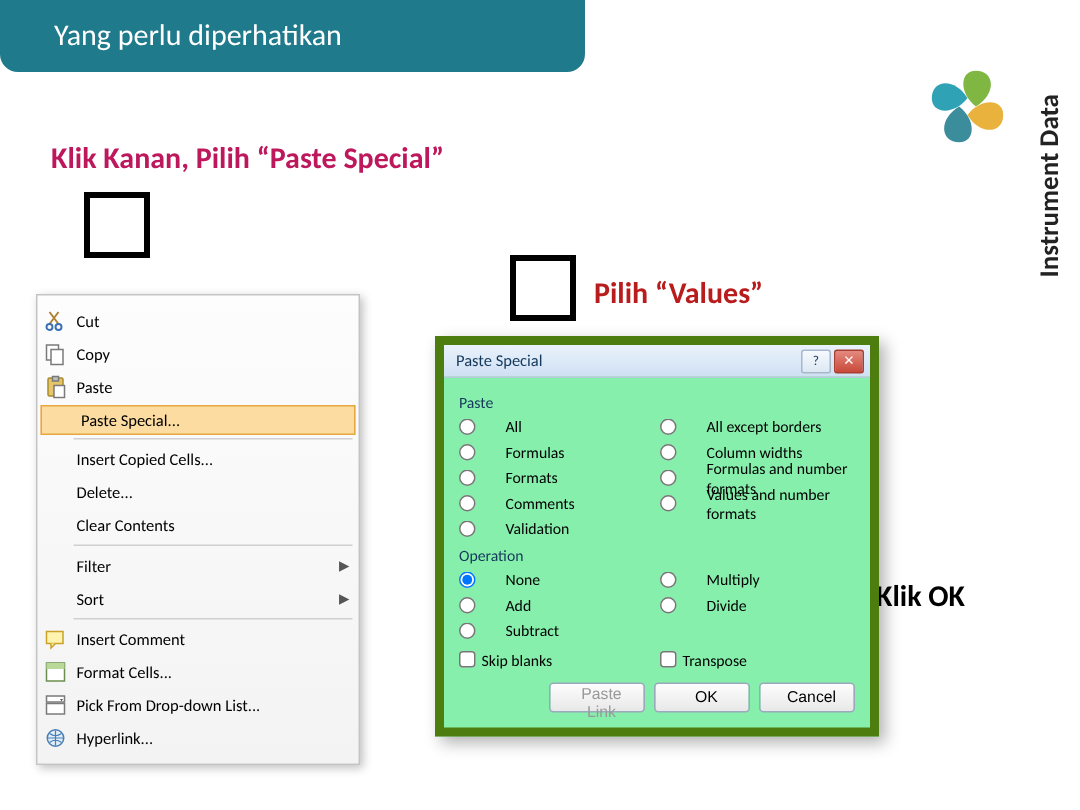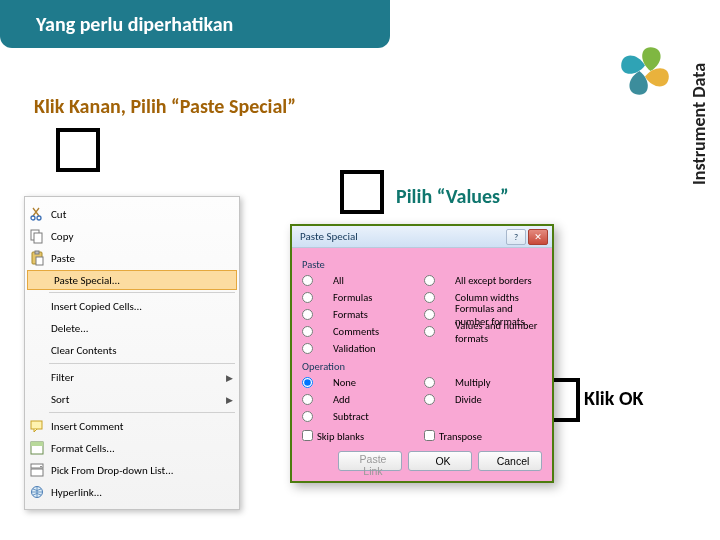--- a/index.html
+++ b/index.html
@@ -22,7 +22,7 @@
     border-radius: 0 0 12px 12px;
     color: #fff;
     font-size: 20px;
-    font-weight: 700;
+    font-weight: 400;
     display: flex;
     align-items: center;
     padding-left: 36px;

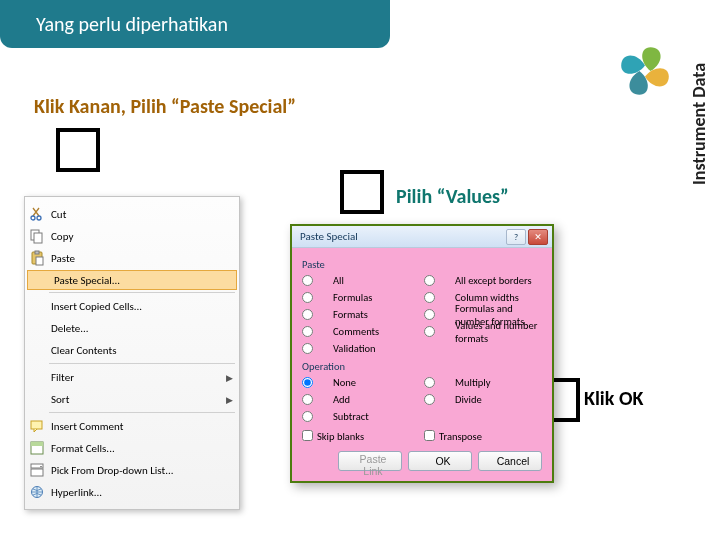--- a/index.html
+++ b/index.html
@@ -53,7 +53,7 @@
     top: 94px;
     font-size: 20px;
     font-weight: 700;
-    color: #a16207;
+    color: #be185d;
   }
   .instr2 {
     position: absolute;

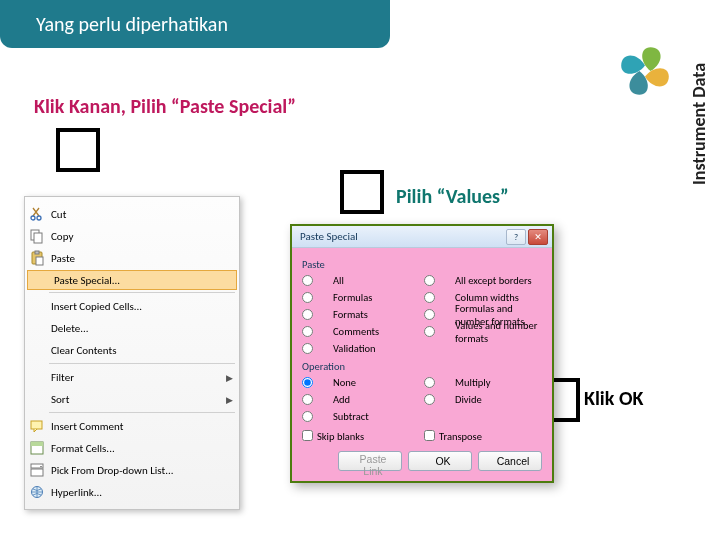--- a/index.html
+++ b/index.html
@@ -61,7 +61,7 @@
     top: 184px;
     font-size: 20px;
     font-weight: 700;
-    color: #0f766e;
+    color: #b91c1c;
   }
   .instr3 {
     position: absolute;

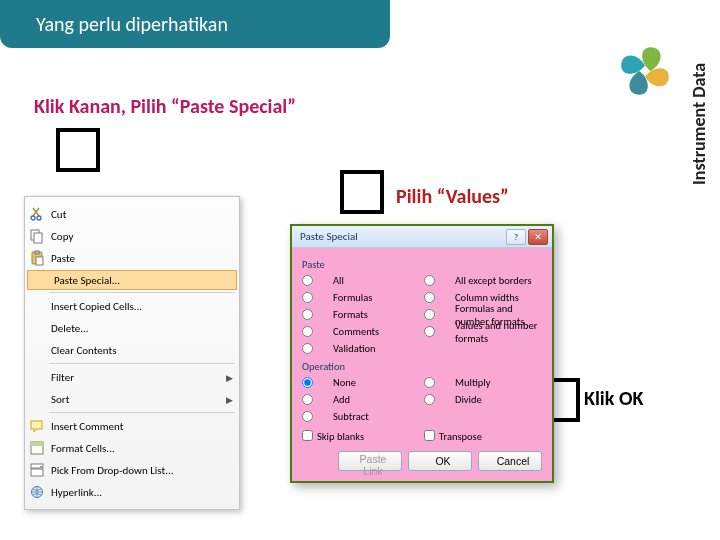--- a/index.html
+++ b/index.html
@@ -128,11 +128,11 @@
     position: absolute;
     left: 290px;
     top: 224px;
-    width: 264px;
-    border: 2px solid #4d7c0f;
+    width: 296px;
+    border: 6px solid #4d7c0f;
     box-shadow: 4px 4px 10px rgba(0,0,0,.3);
     font-size: 10.5px;
-    background: #f9a8d4;
+    background: #86efac;
   }
   .dlg-titlebar {
     height: 22px;

